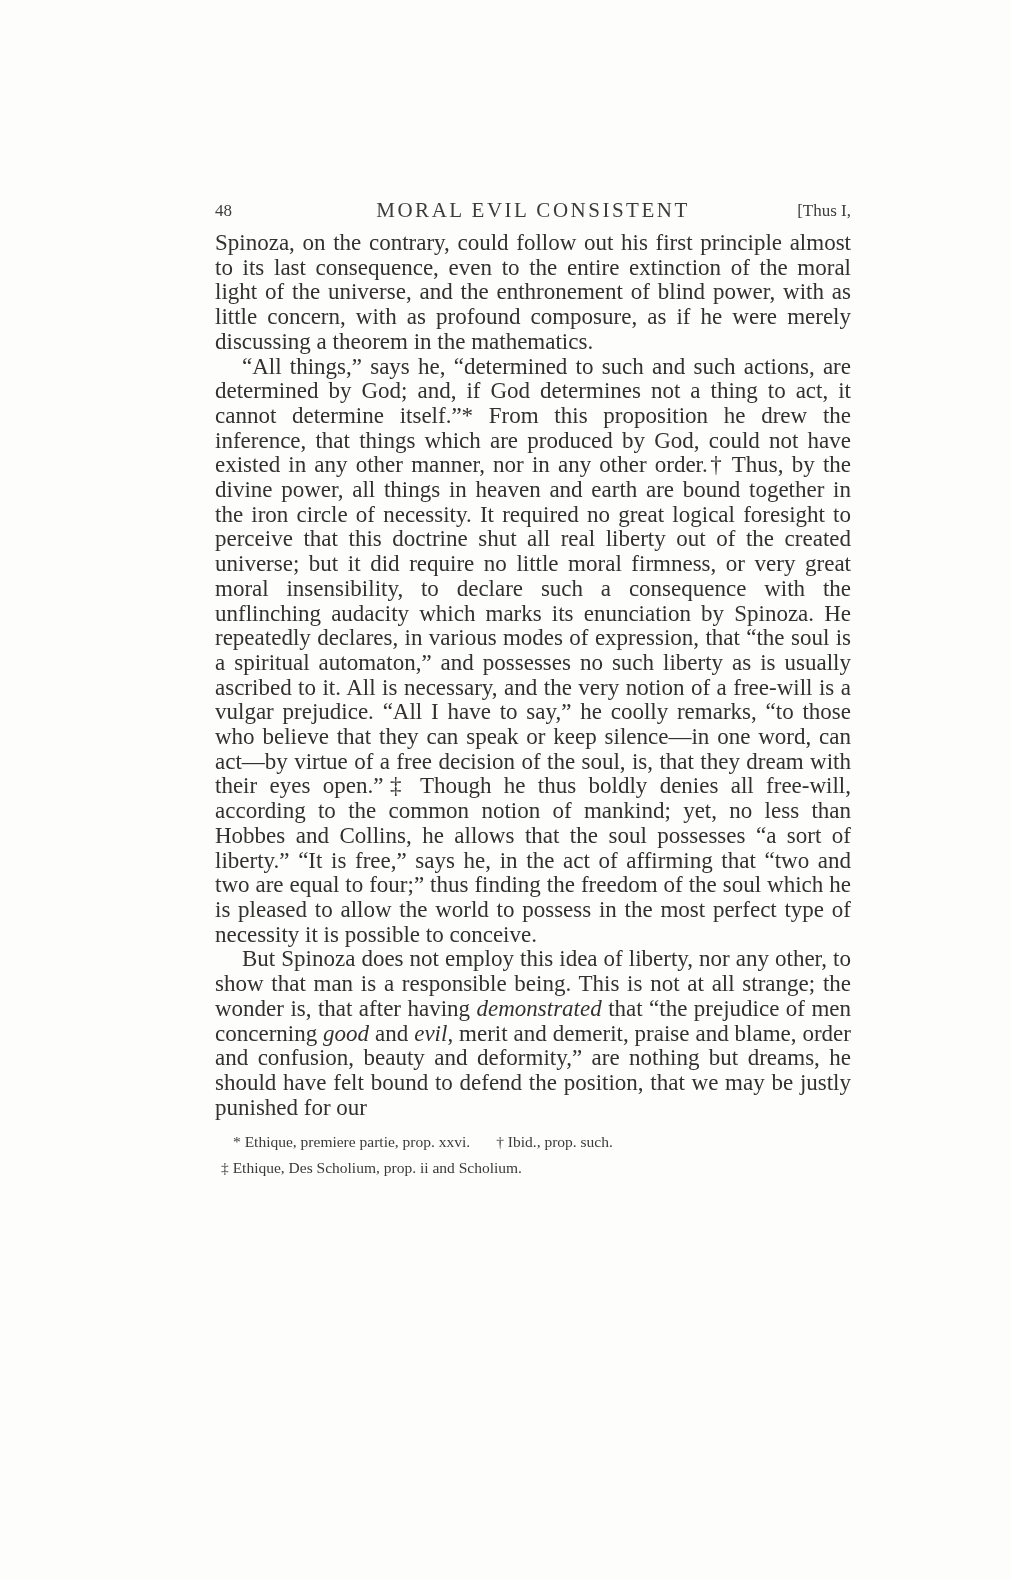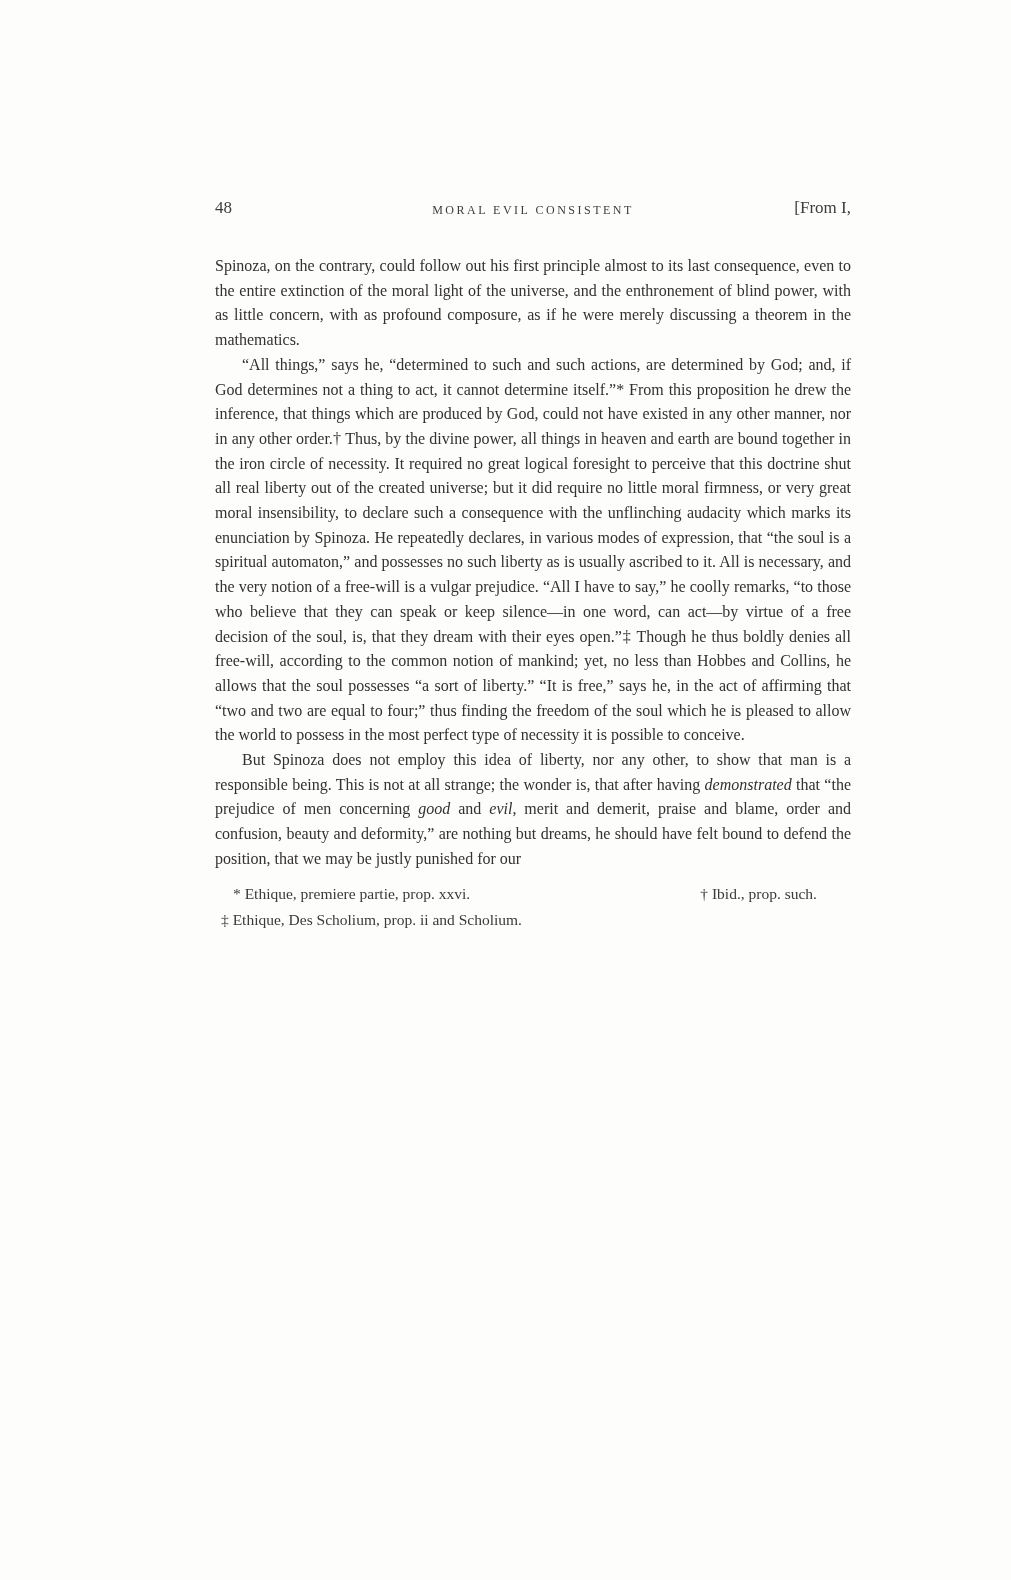--- a/index.html
+++ b/index.html
@@ -28,11 +28,11 @@
   }
   .running-header {
     display: flex;
-    align-items: flex-end;
+    align-items: center;
     justify-content: space-between;
     font-size: 17px;
     color: #3c3c3c;
-    margin-bottom: 36px;
+    margin-bottom: 8px;
   }
   .running-header .page-number {
     width: 90px;

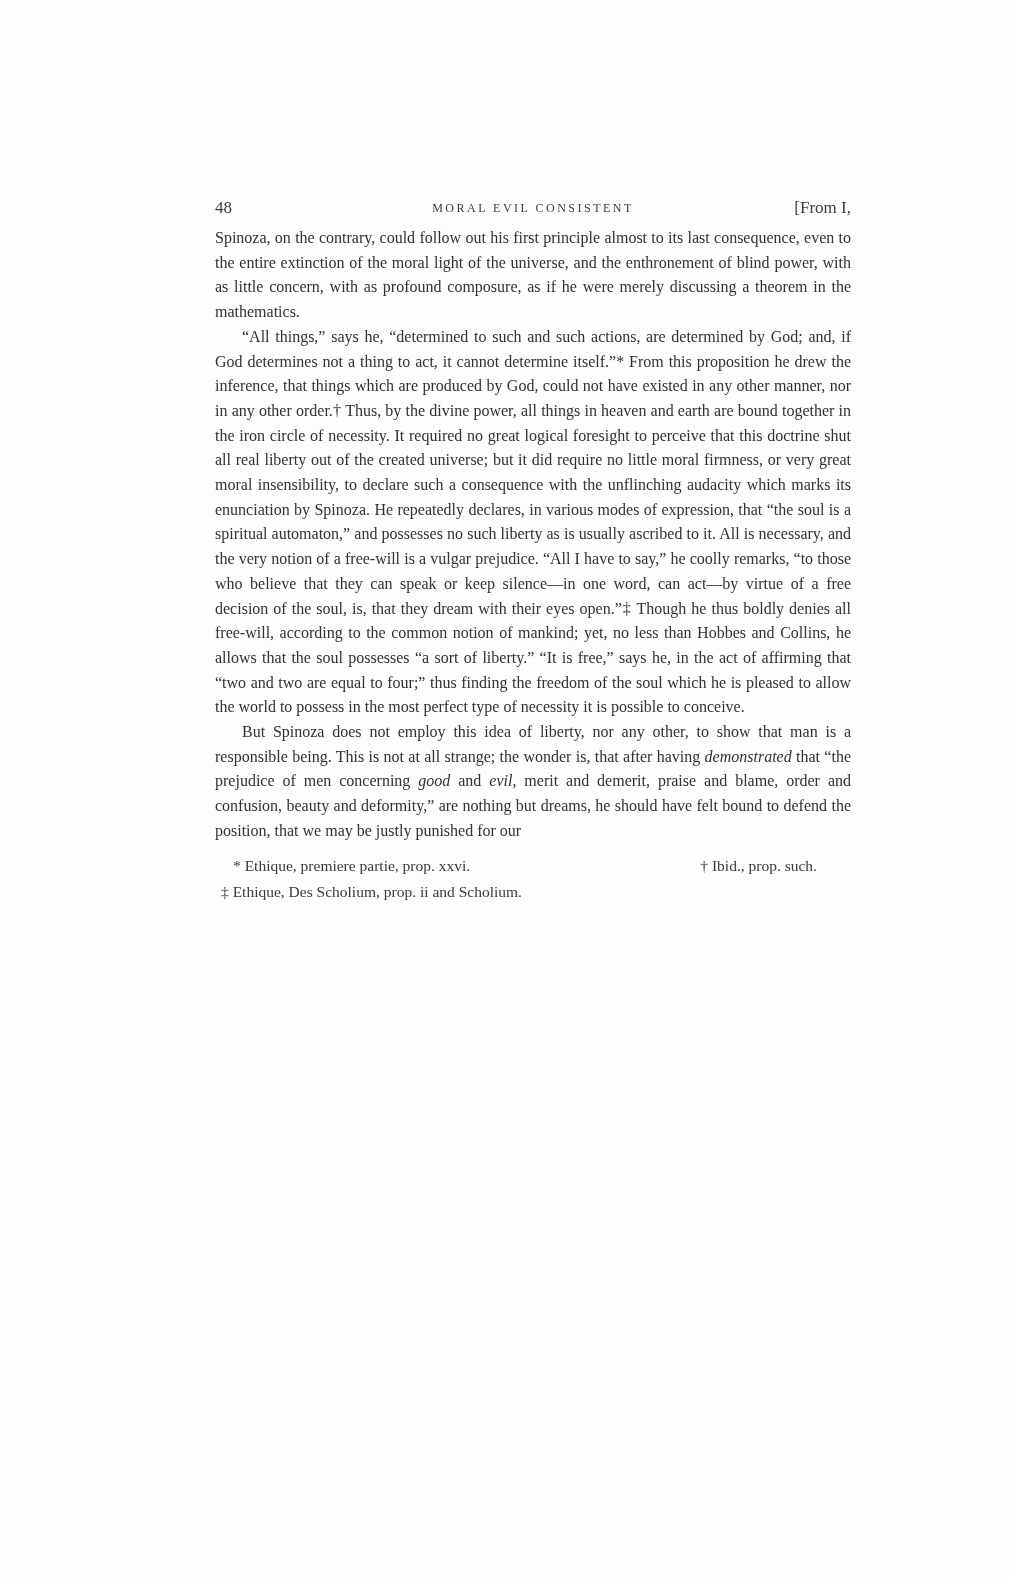--- a/index.html
+++ b/index.html
@@ -42,7 +42,7 @@
     flex: 1;
     text-align: center;
     letter-spacing: 2.5px;
-    font-size: 12px;
+    font-size: 21px;
   }
   .running-header .header-part {
     width: 90px;

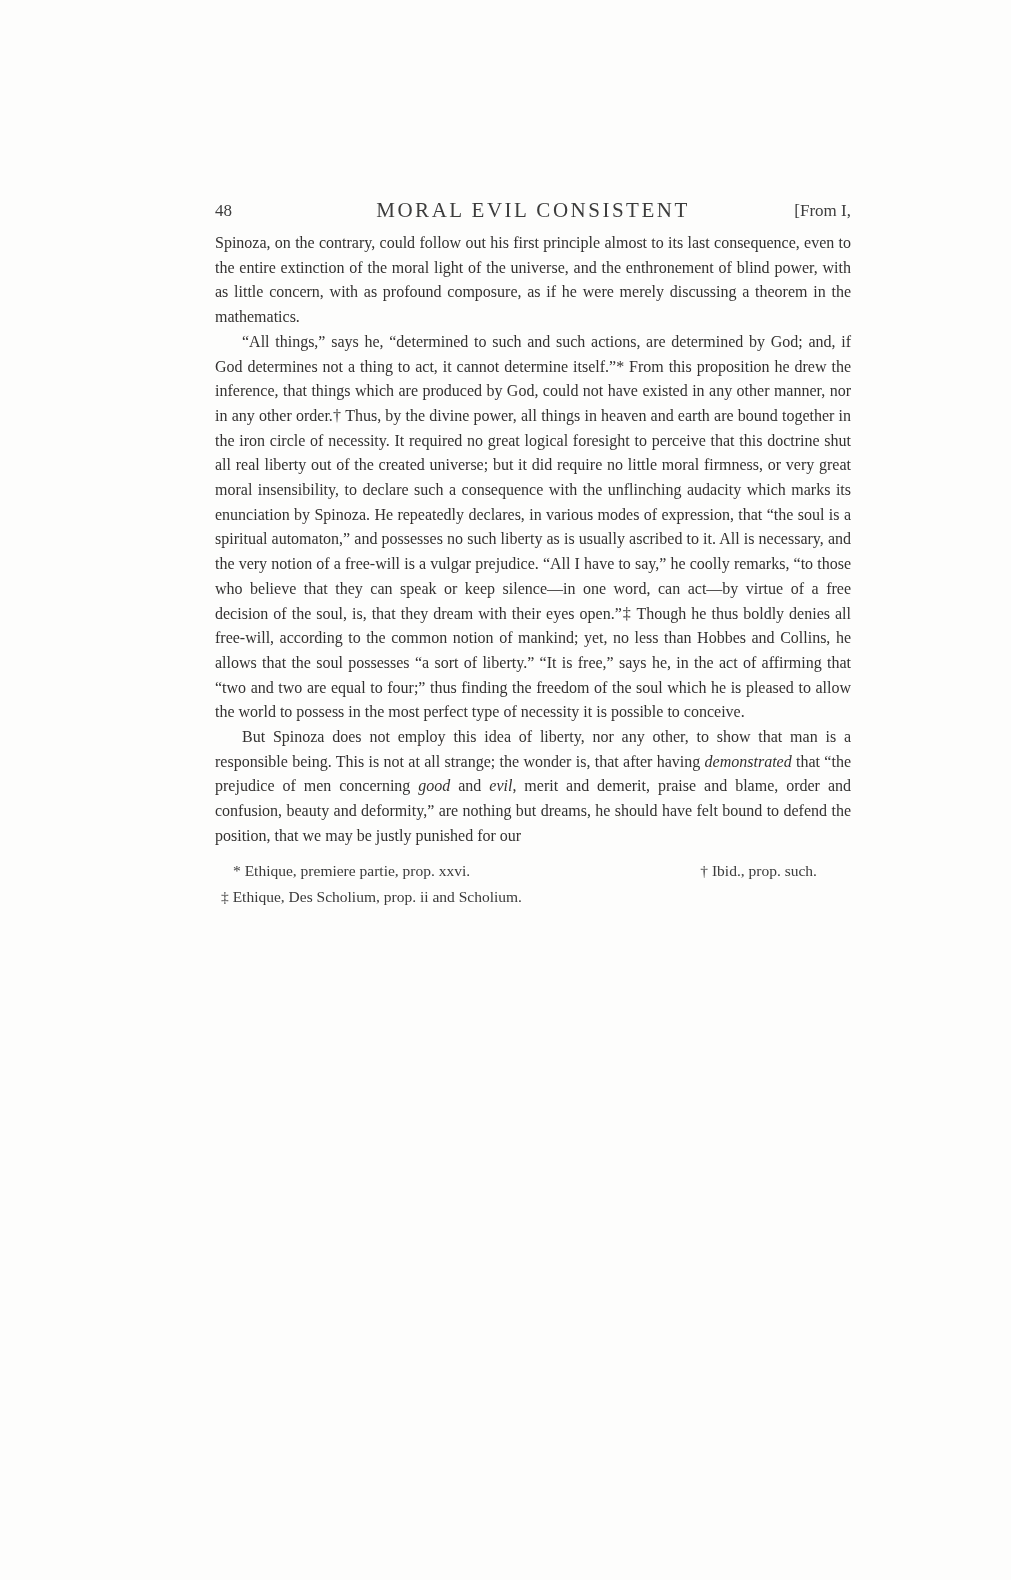--- a/index.html
+++ b/index.html
@@ -85,7 +85,7 @@
     <div class="running-header">
       <span class="page-number">48</span>
       <span class="header-title">MORAL EVIL CONSISTENT</span>
-      <span class="header-part">[From I,</span>
+      <span class="header-part">[Thus I,</span>
     </div>
 
     <div class="body-text">

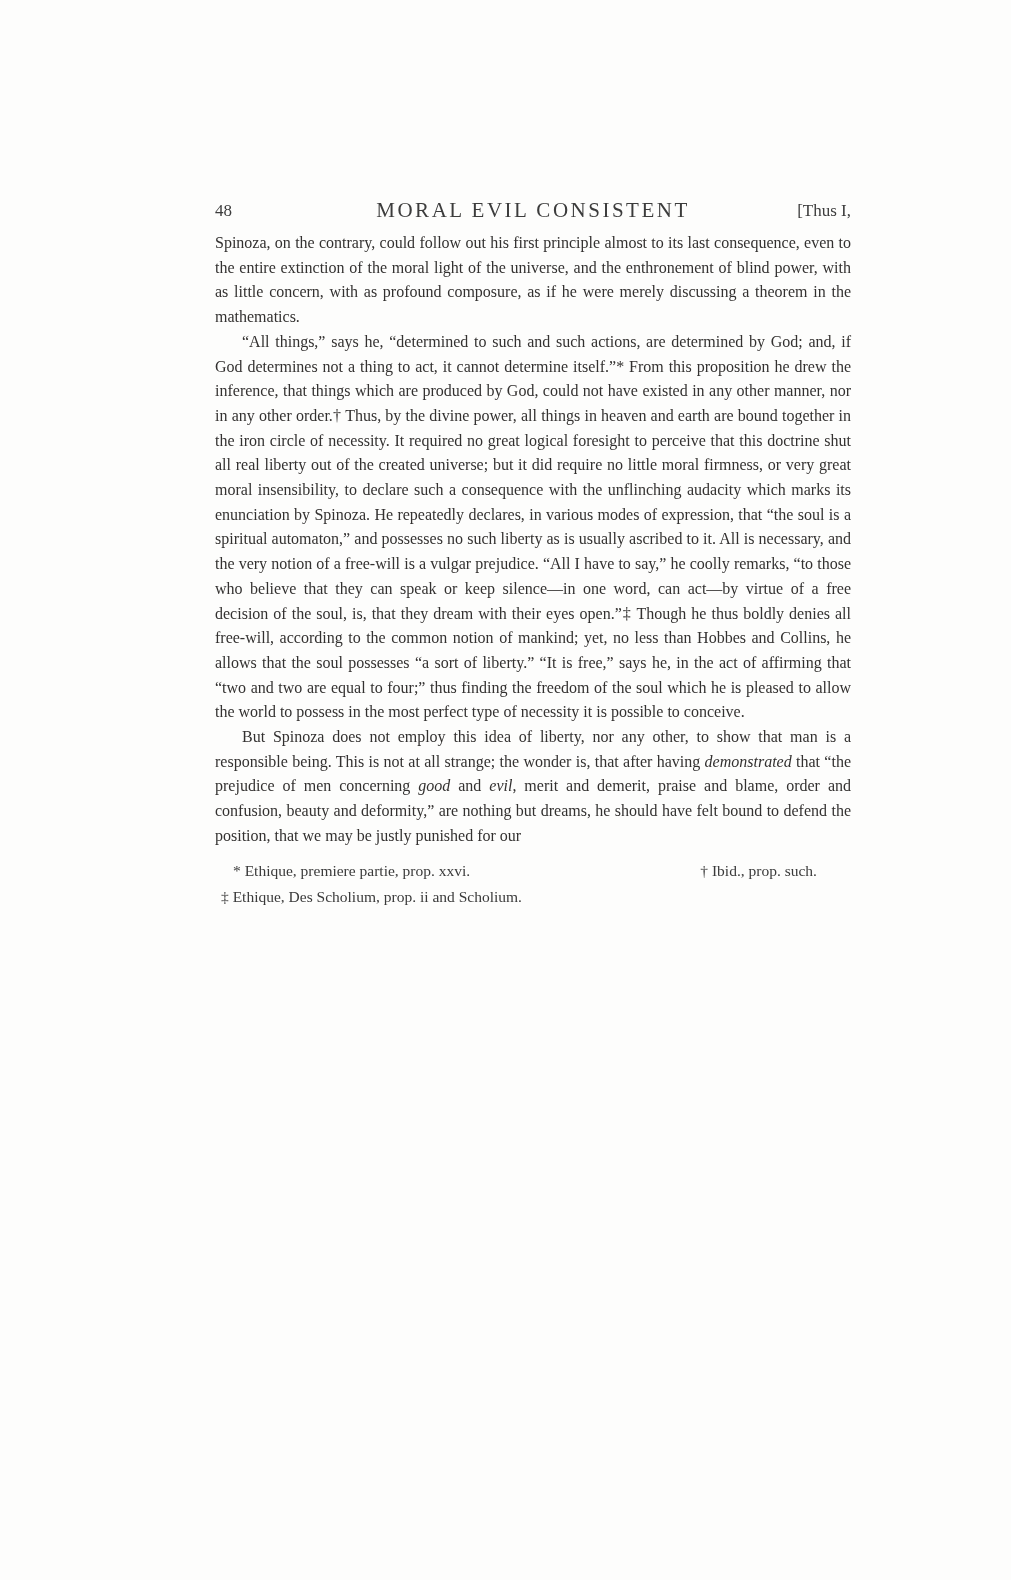--- a/index.html
+++ b/index.html
@@ -50,7 +50,7 @@
   }
   .body-text p {
     margin: 0;
-    font-size: 16px;
+    font-size: 23px;
     line-height: 24.7px;
     text-align: justify;
     color: #333130;

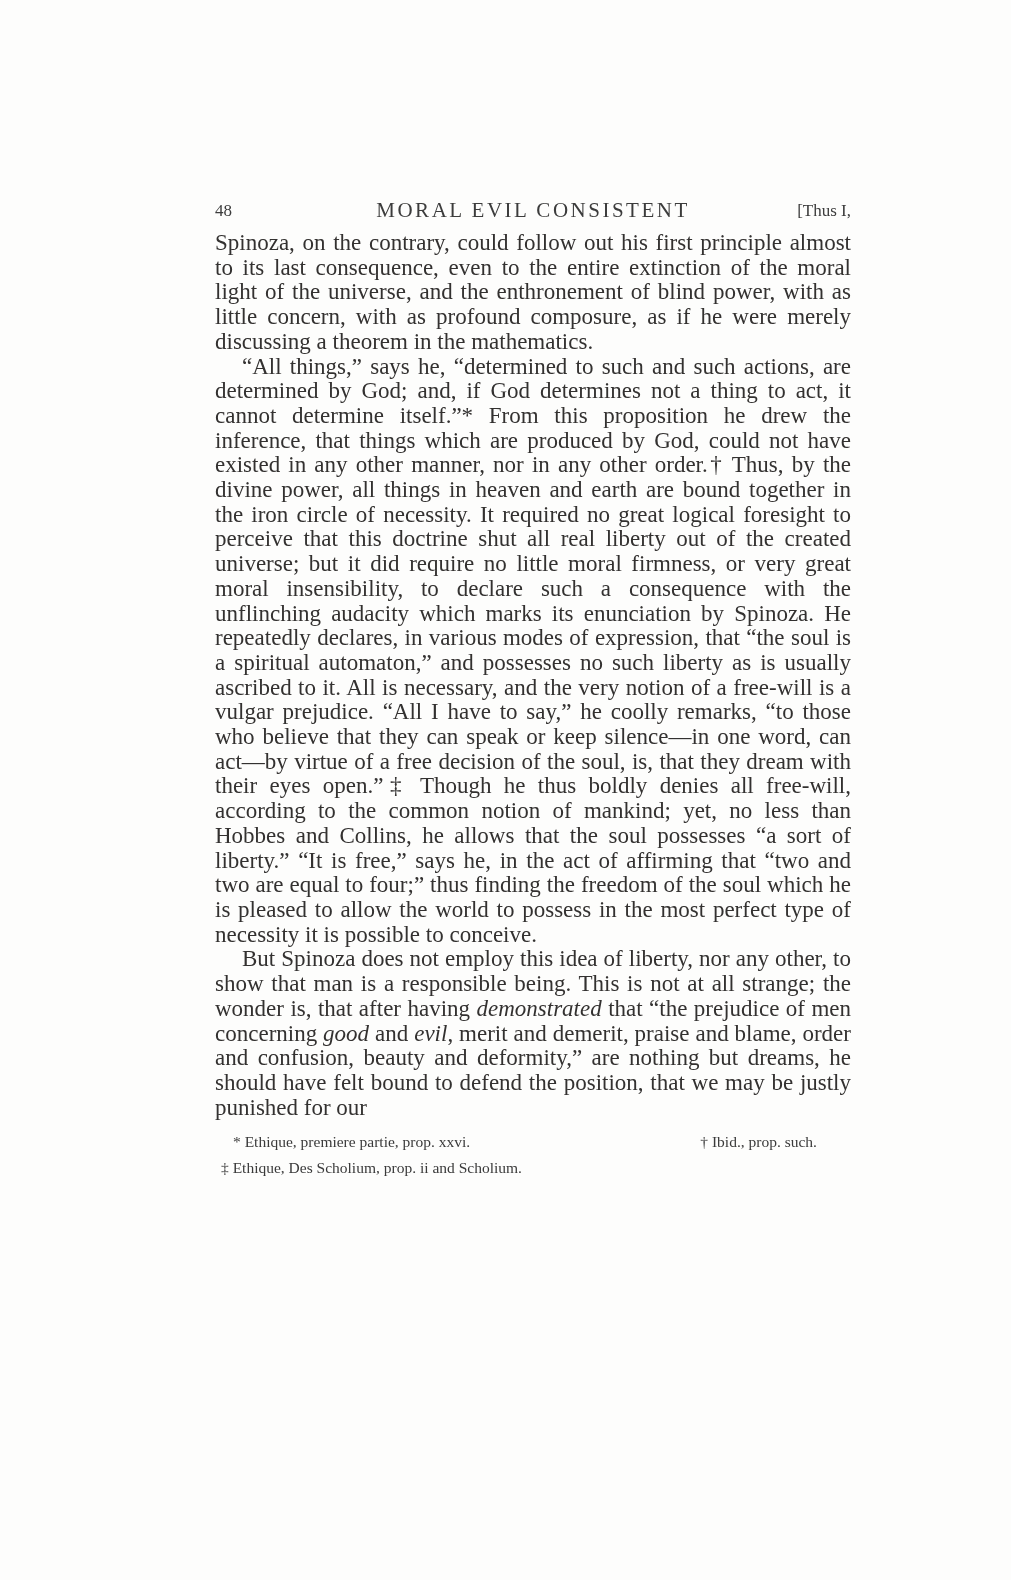--- a/index.html
+++ b/index.html
@@ -68,9 +68,10 @@
   }
   .footnote-row {
     display: flex;
-    justify-content: space-between;
+    justify-content: flex-start;
     padding-left: 18px;
     padding-right: 34px;
+    gap: 26px;
   }
   .footnote-line2 {
     padding-left: 6px;

